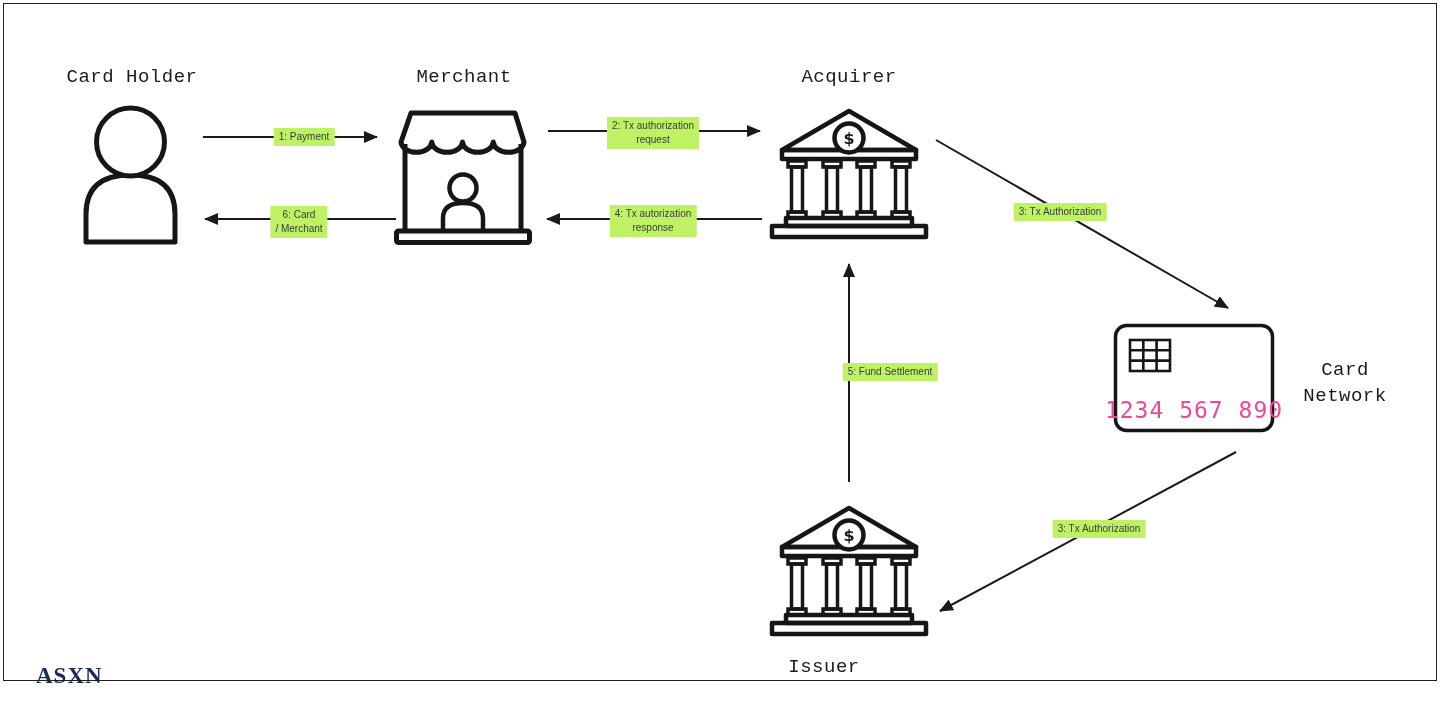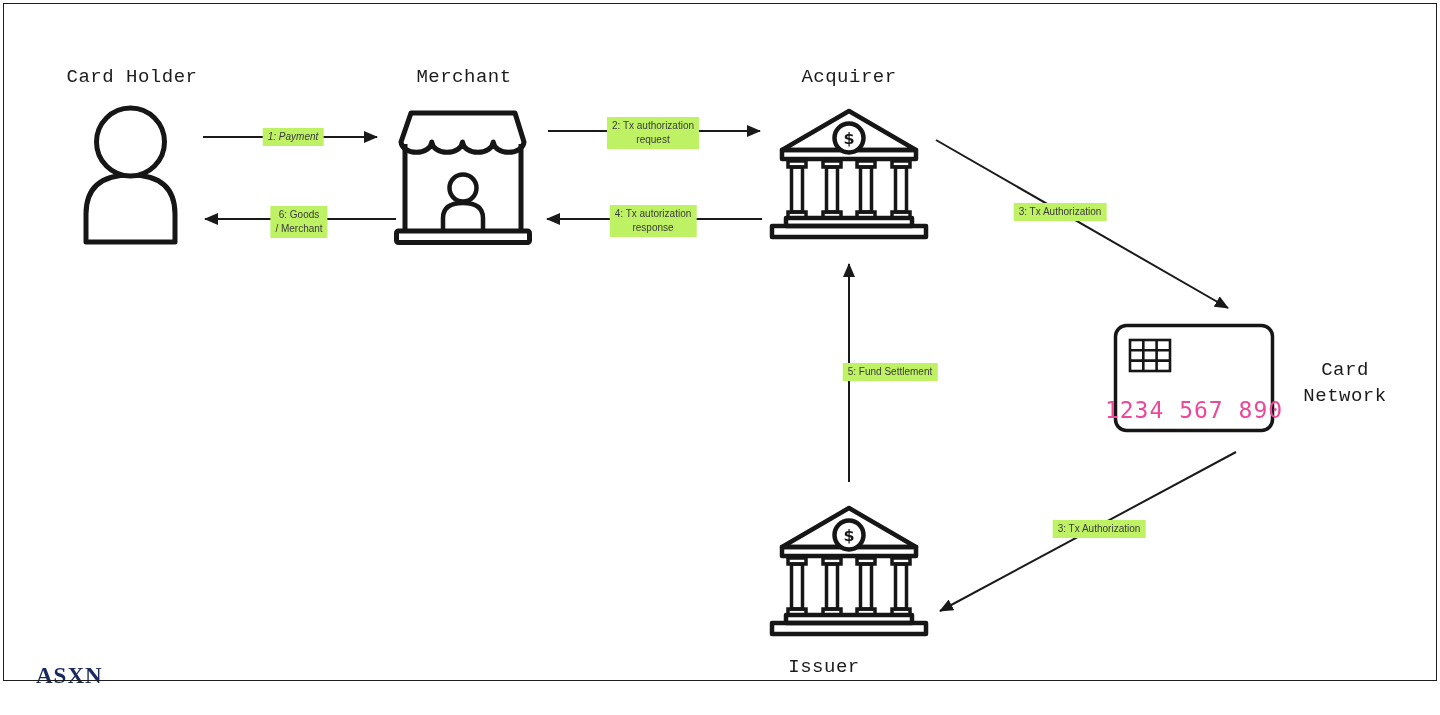--- a/index.html
+++ b/index.html
@@ -122,7 +122,7 @@
   </svg>
   <div class="node-label" style="left:824px; top:656px;">Issuer</div>
 
-  <div class="edge-label" style="left:293px; top:137px;font-style:italic;">1: Payment</div>
+  <div class="edge-label" style="left:304px; top:137px;">1: Payment</div>
 
   <div class="edge-label" style="left:653px; top:133px;">
     <span class="line">2: Tx authorization</span>

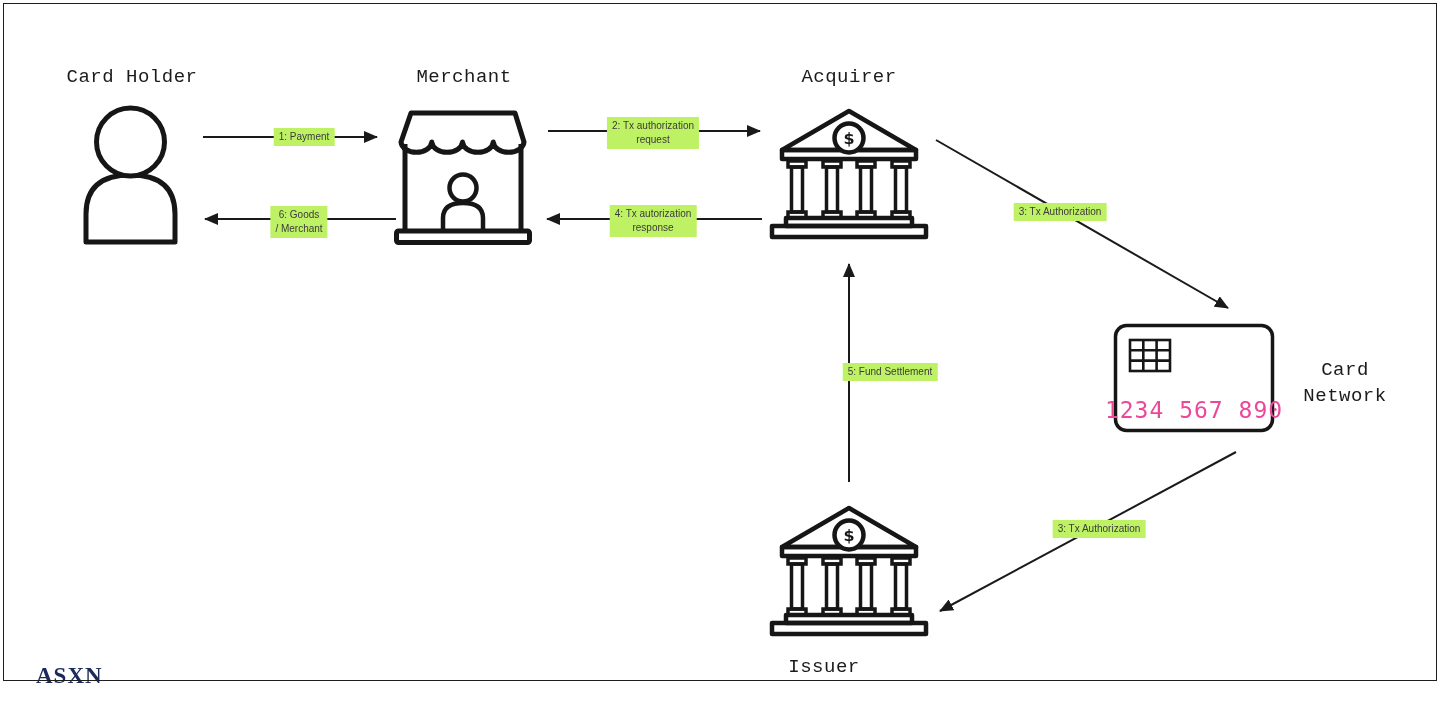--- a/index.html
+++ b/index.html
@@ -141,7 +141,7 @@
   <div class="edge-label" style="left:890px; top:372px;">5: Fund Settlement</div>
 
   <div class="edge-label" style="left:299px; top:222px;">
-    <span class="line">6: Goods</span>
+    <span class="line">6: Card</span>
     <span class="line">/ Merchant</span>
   </div>
 

